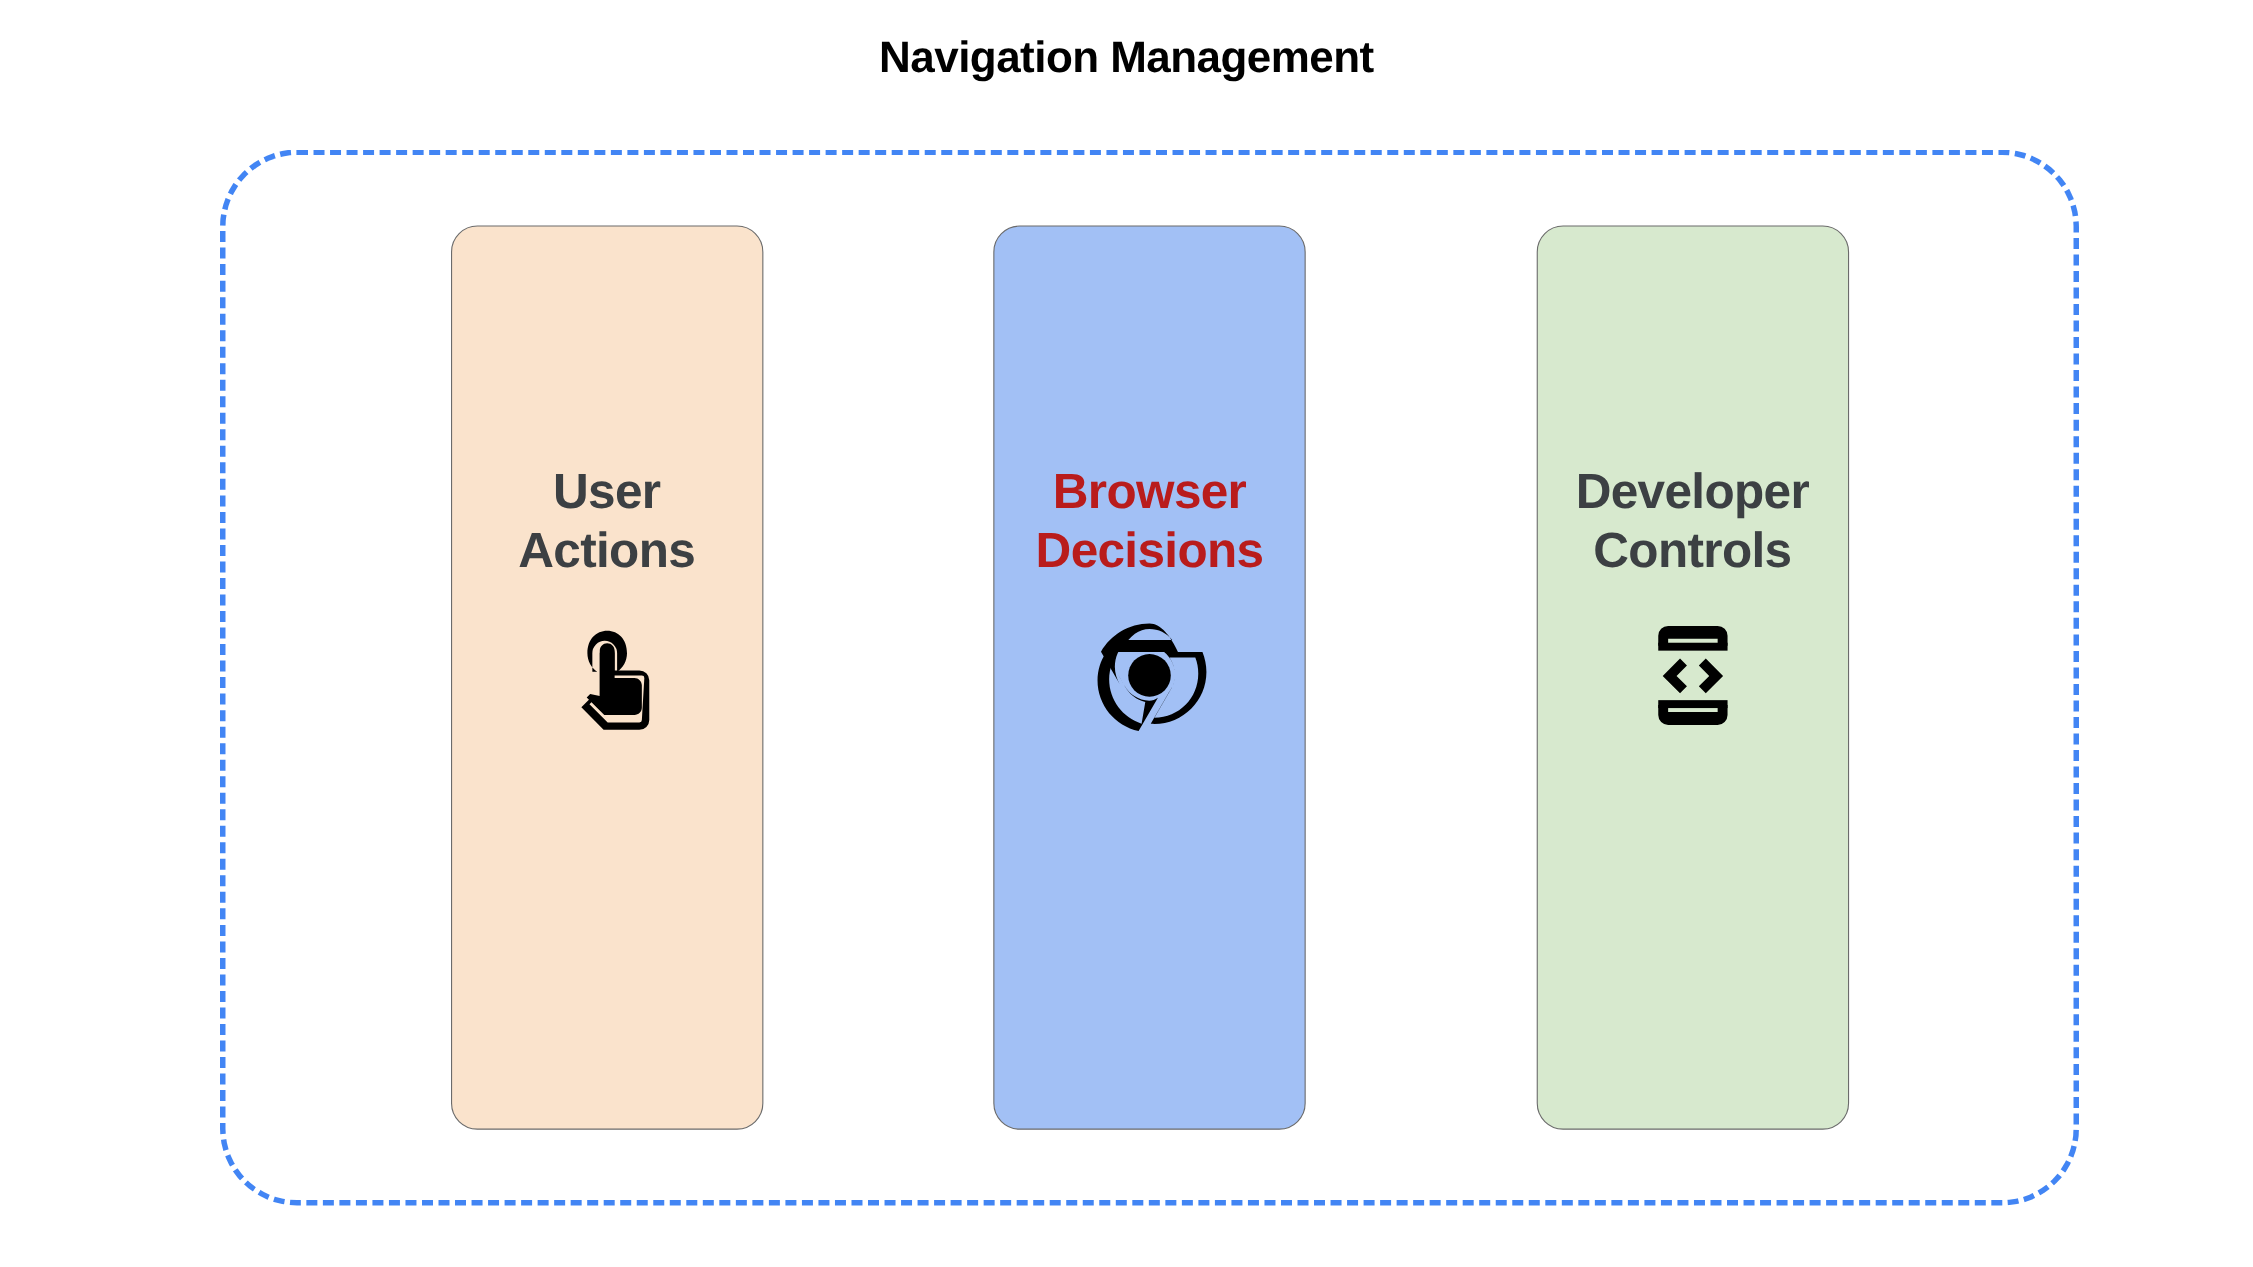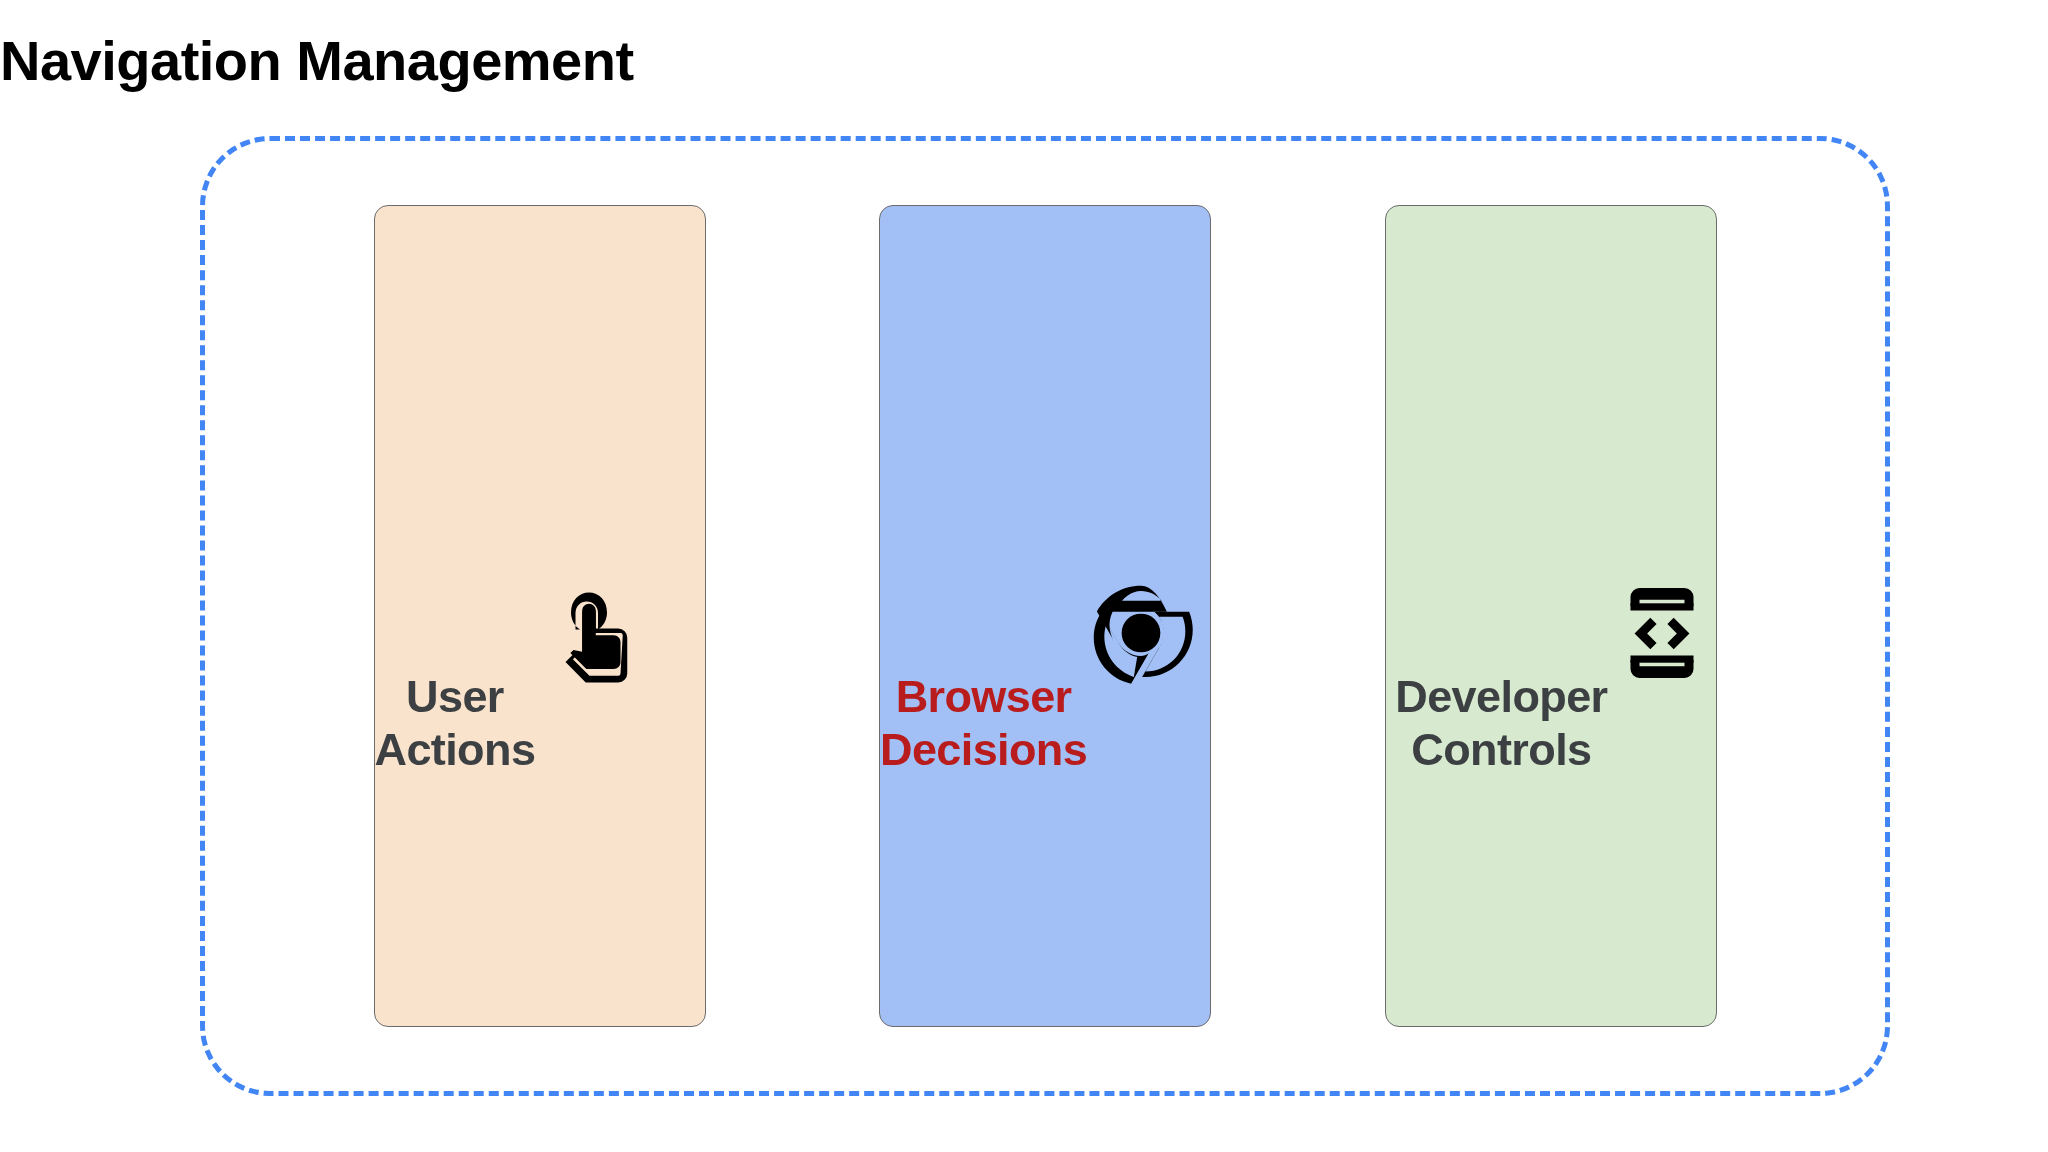--- a/index.html
+++ b/index.html
@@ -21,8 +21,8 @@
     top: 30px;
     left: 0;
     width: 2048px;
-    text-align: left;
-    font-size: 56px;
+    text-align: center;
+    font-size: 40px;
     font-weight: bold;
     color: #000000;
     letter-spacing: -0.5px;

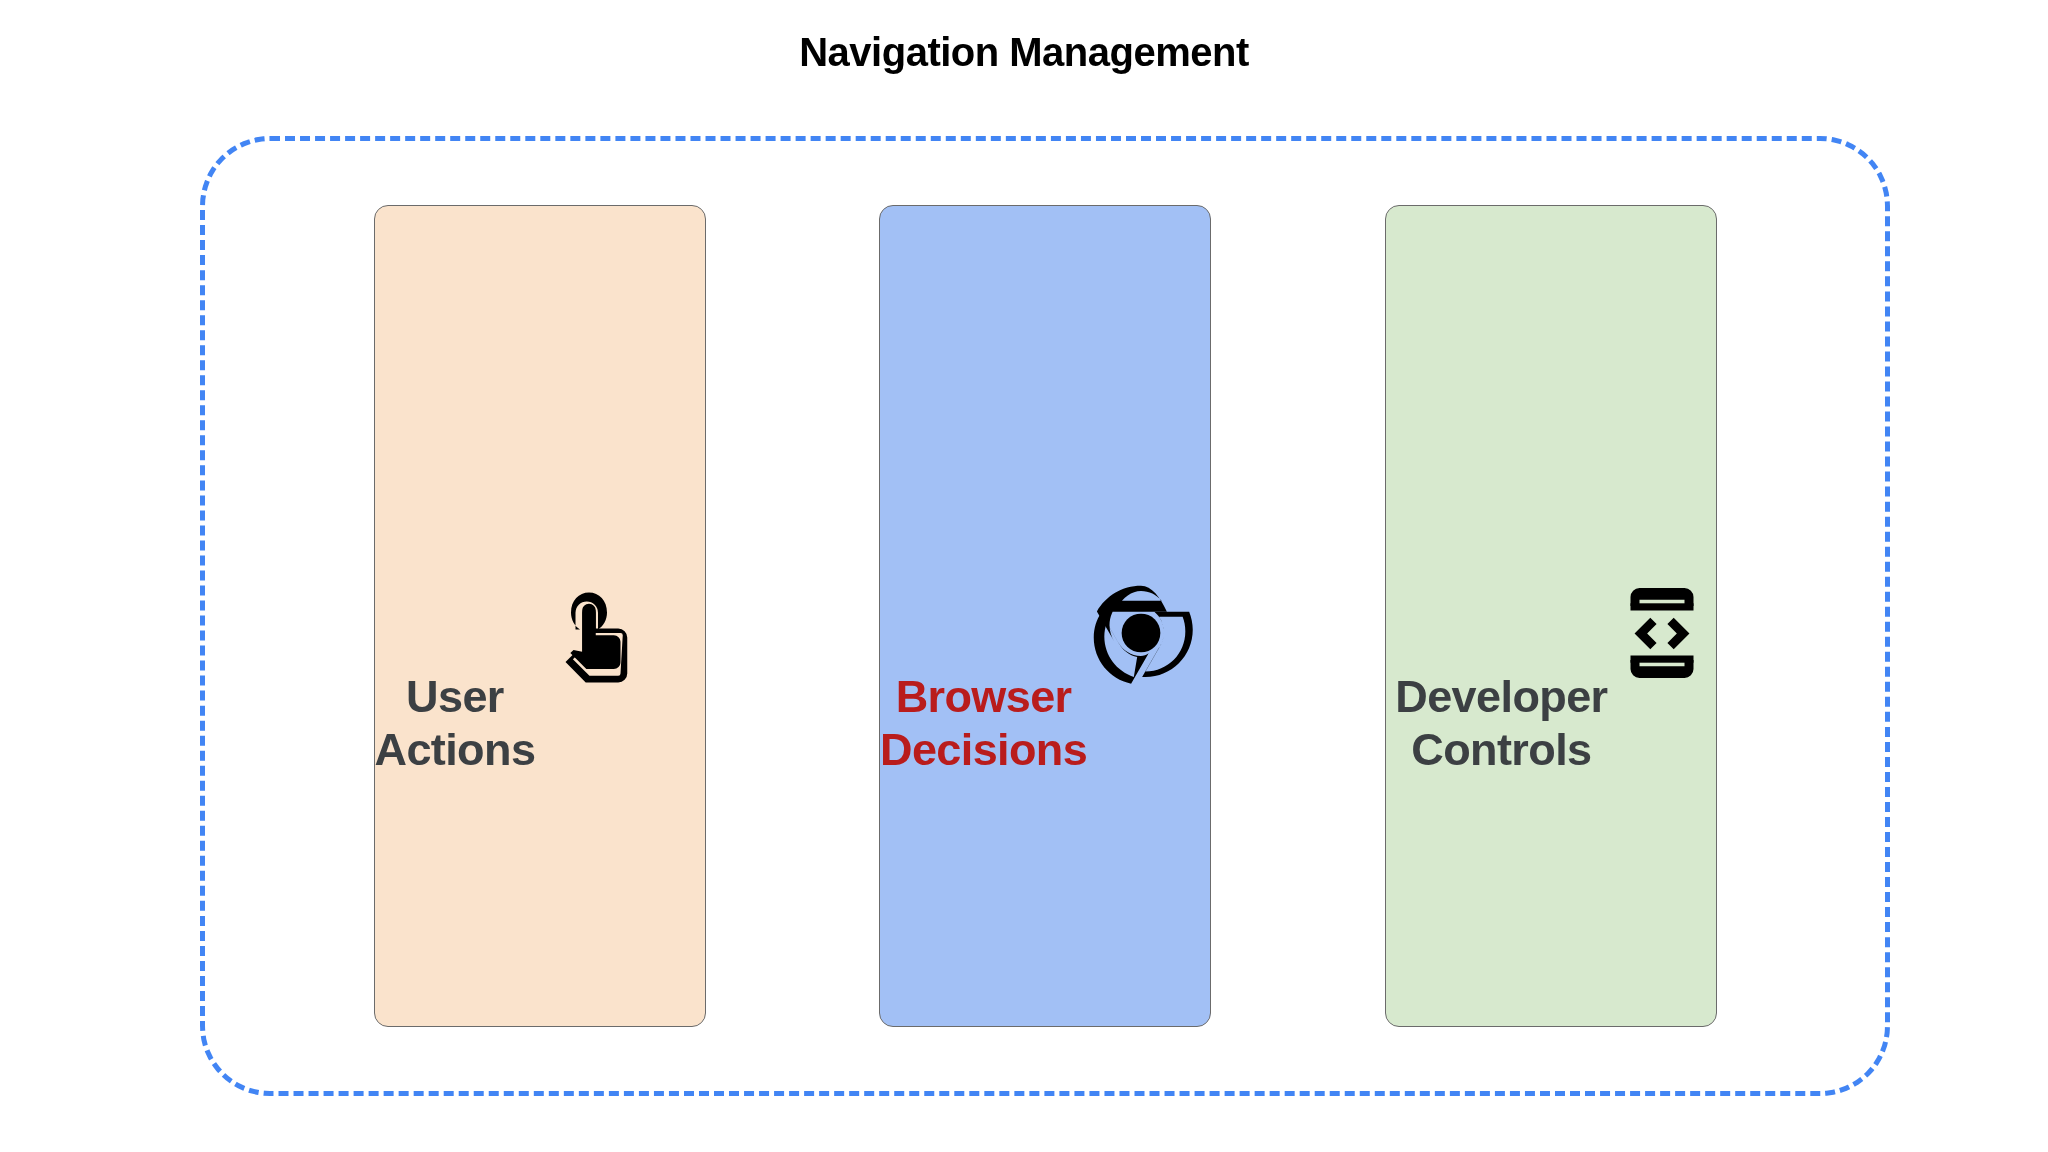--- a/index.html
+++ b/index.html
@@ -54,12 +54,13 @@
   }
 
   .card {
-    width: 332px;
+    width: 284px;
     height: 822px;
     box-sizing: border-box;
     border: 1.5px solid #6b6b6b;
-    border-radius: 14px;
+    border-radius: 24px;
     display: flex;
+    flex-direction: column;
     align-items: center;
     justify-content: flex-start;
     position: relative;

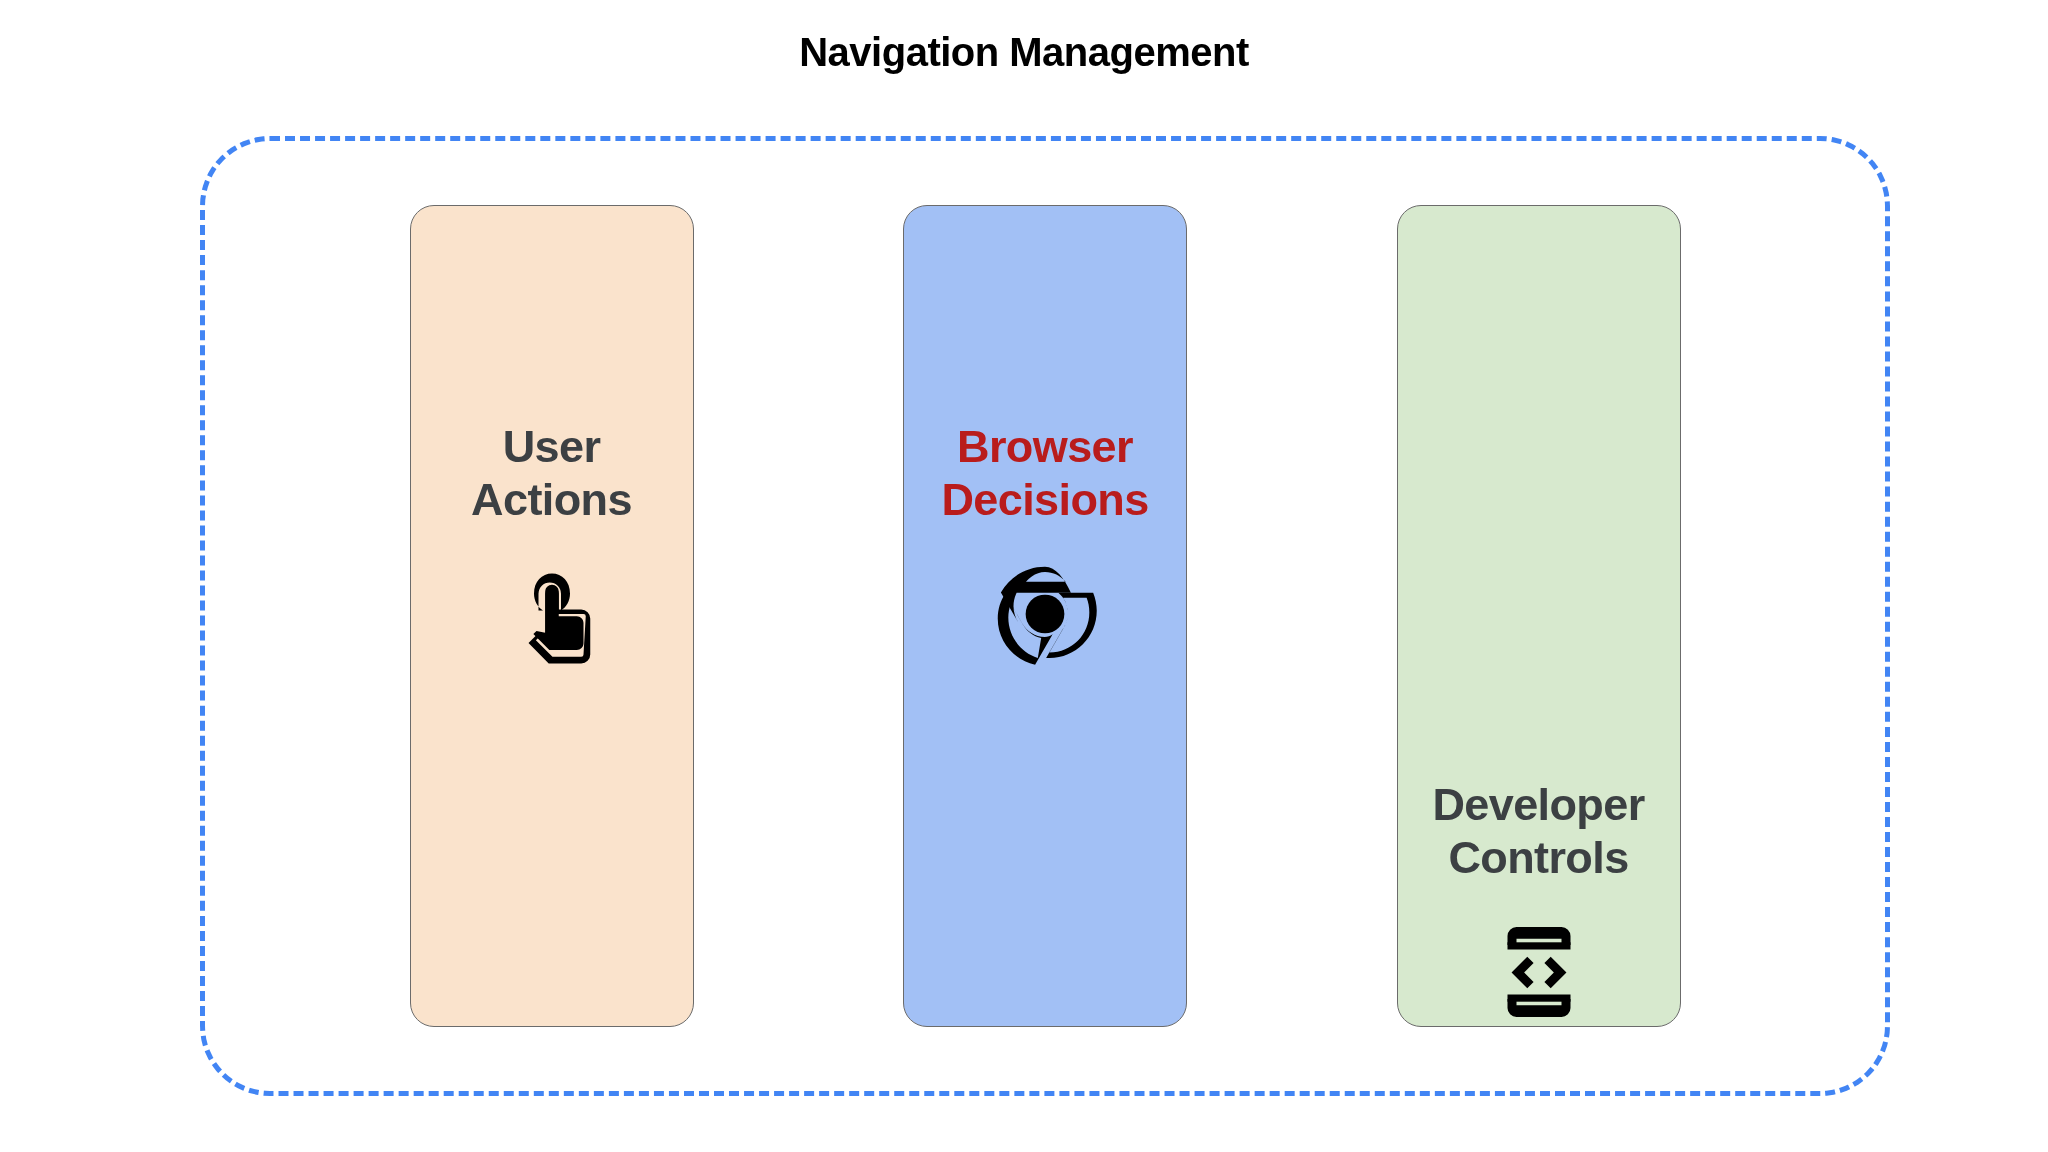--- a/index.html
+++ b/index.html
@@ -143,7 +143,7 @@
     </div>
   </div>
 
-  <div class="card" id="card-developer-controls" style="background: rgb(215, 233, 206); border-color: rgb(107, 107, 107); justify-content: flex-end;">
+  <div class="card" id="card-developer-controls" style="background: rgb(215, 233, 206); border-color: rgb(107, 107, 107);">
     <div class="card-label" style="color: rgb(60, 64, 67);">Developer
 Controls</div>
     <div class="card-icon">

